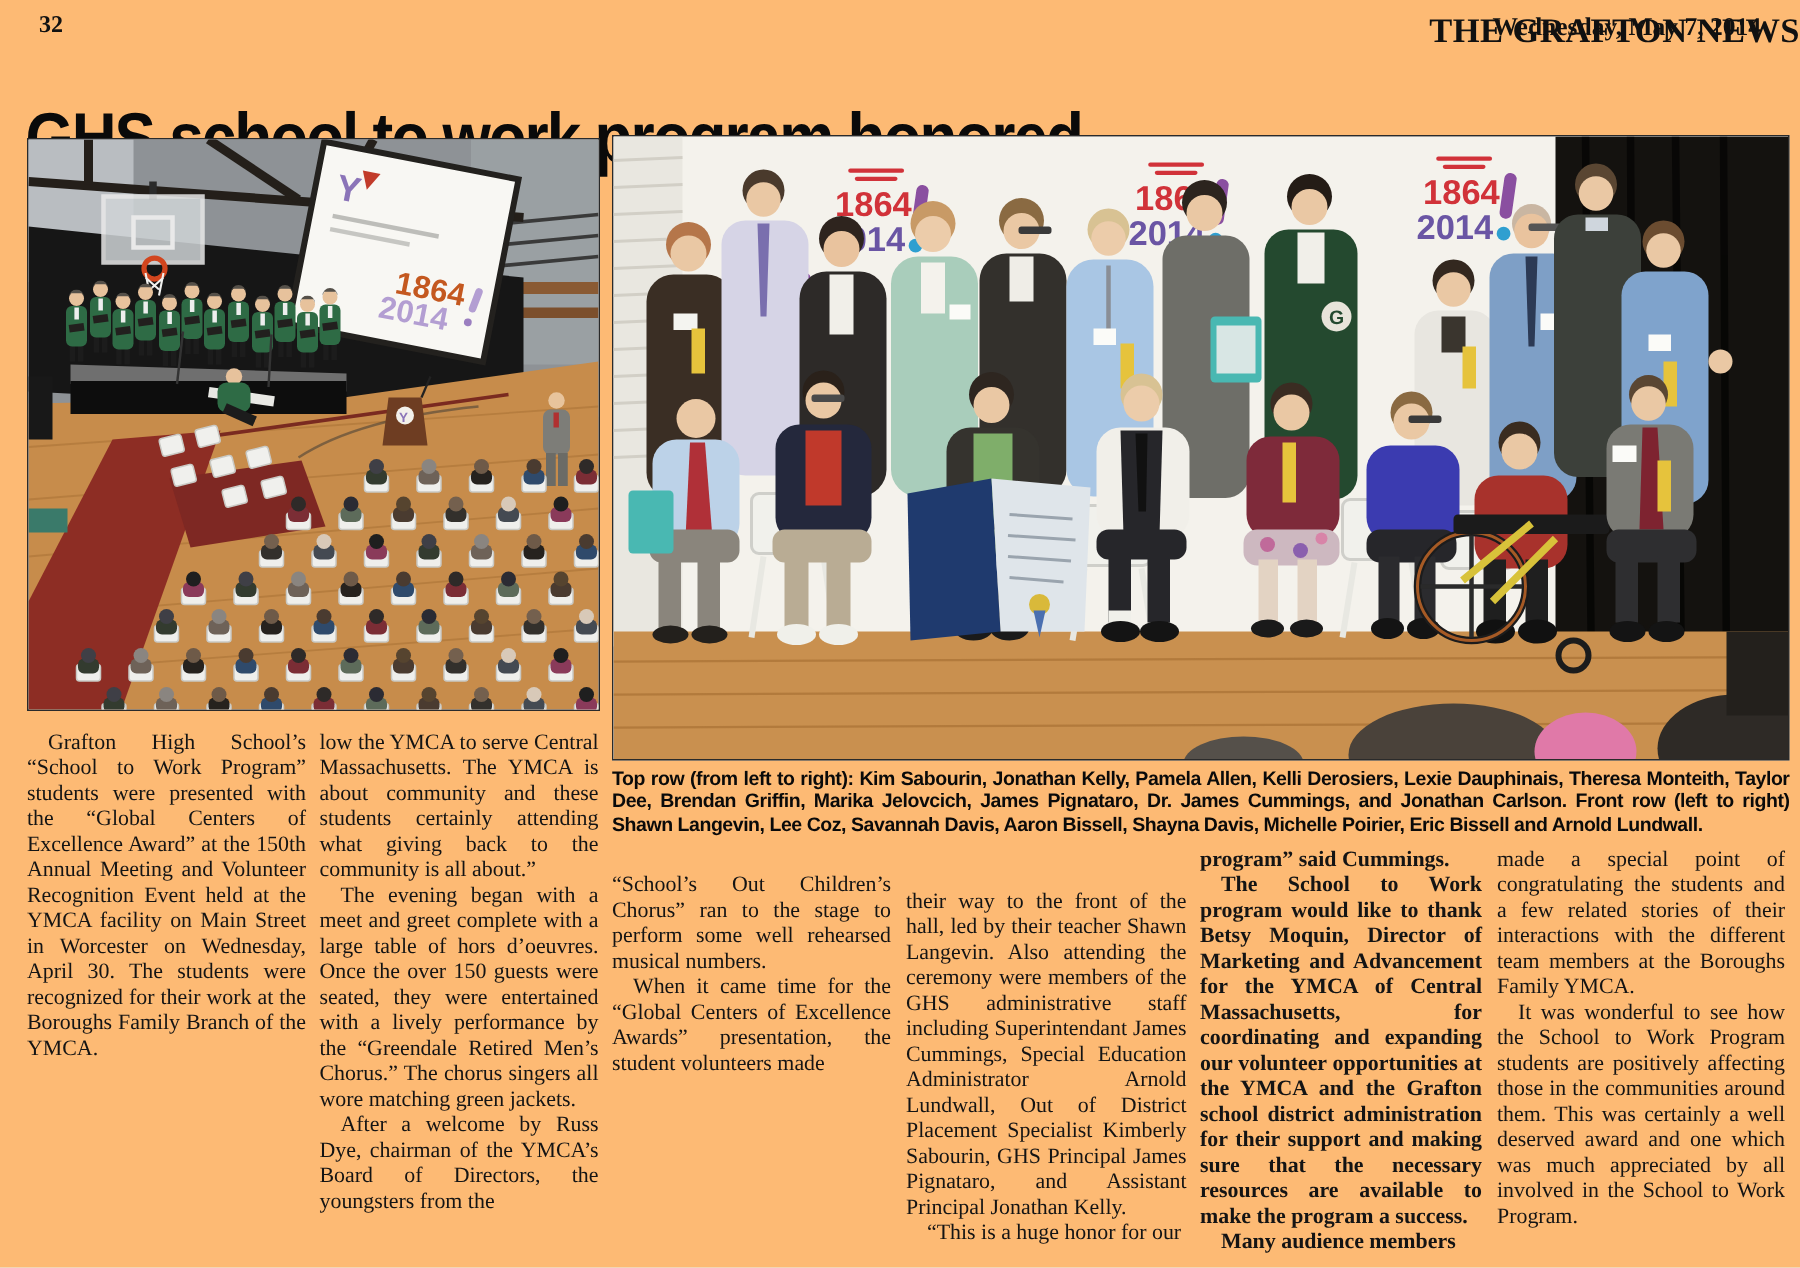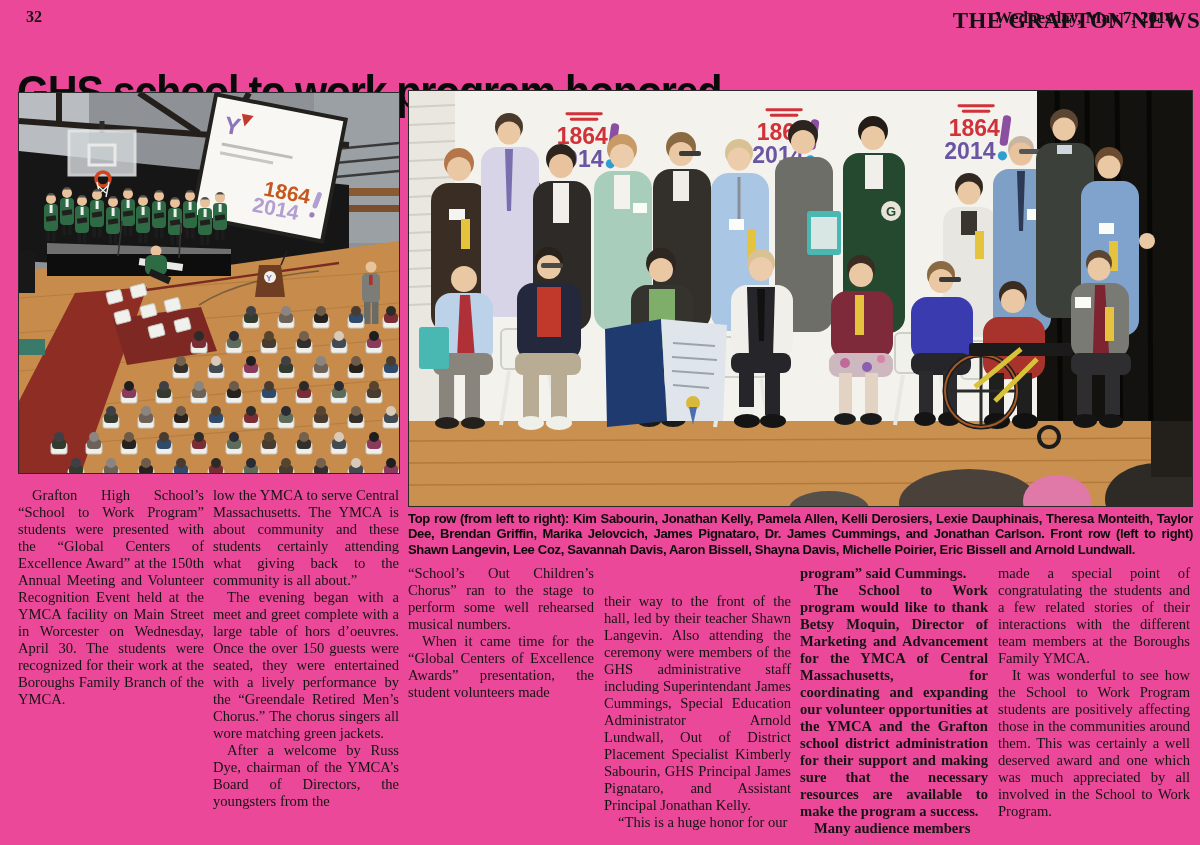--- a/index.html
+++ b/index.html
@@ -3,7 +3,7 @@
 <meta charset="utf-8">
 <style>
   html,body{margin:0;padding:0;background:#e9e9e9;}
-  #page{position:relative;width:1200px;height:845px;background:#ec4899;overflow:hidden;
+  #page{position:relative;width:1200px;height:845px;background:#fdba74;overflow:hidden;
         font-family:"Liberation Serif","DejaVu Serif",serif;color:#111;}
   
   .hdr{position:absolute;top:8px;font-weight:bold;font-size:16px;color:#111;}

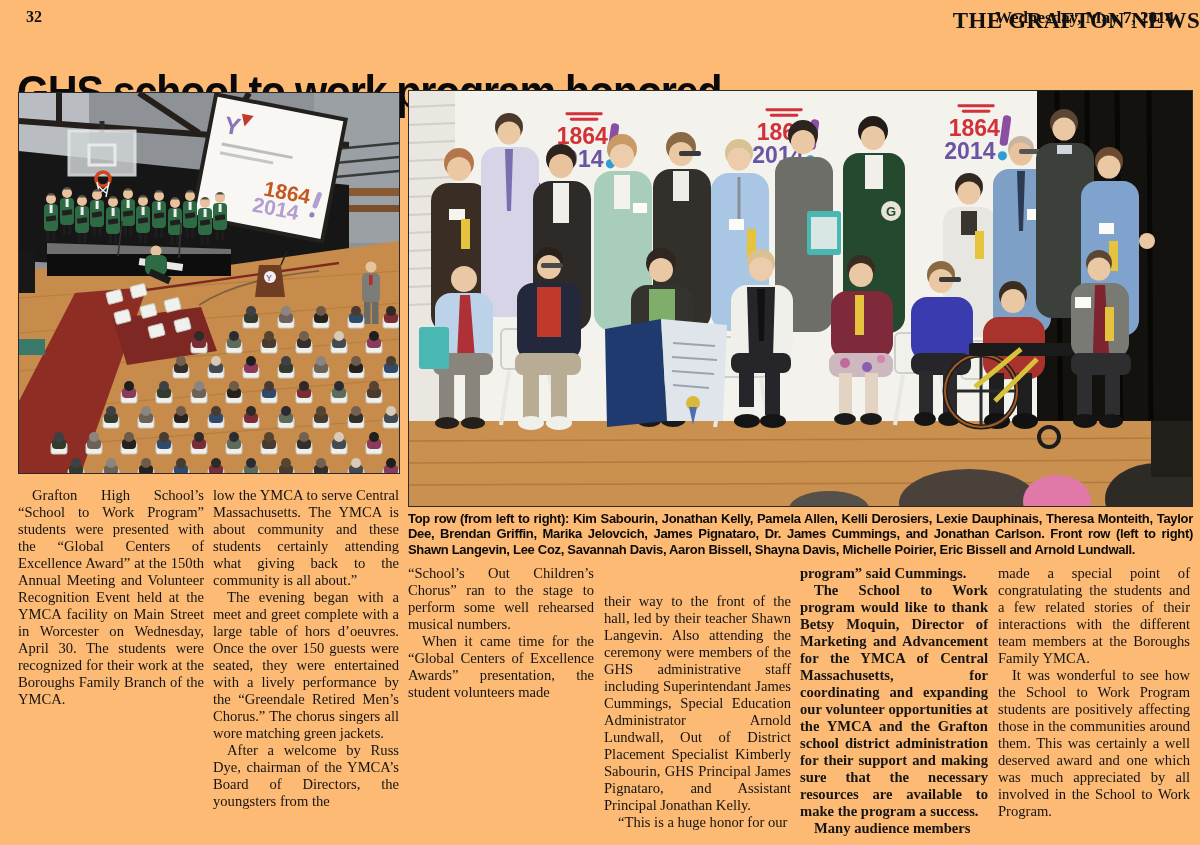--- a/index.html
+++ b/index.html
@@ -29,7 +29,7 @@
   .col p.indent{text-indent:14px;}
   #col1{left:18px;top:487px;width:186px;}
   #col2{left:213px;top:487px;width:186px;}
-  #col3{left:408px;top:565px;width:186px;}
+  #col3{left:408px;top:582px;width:186px;}
   #col4{left:604px;top:565px;width:187px;margin-top:28px;}
   #col5{left:800px;top:565px;width:188px;font-weight:bold;}
   #col6{left:998px;top:565px;width:192px;}

